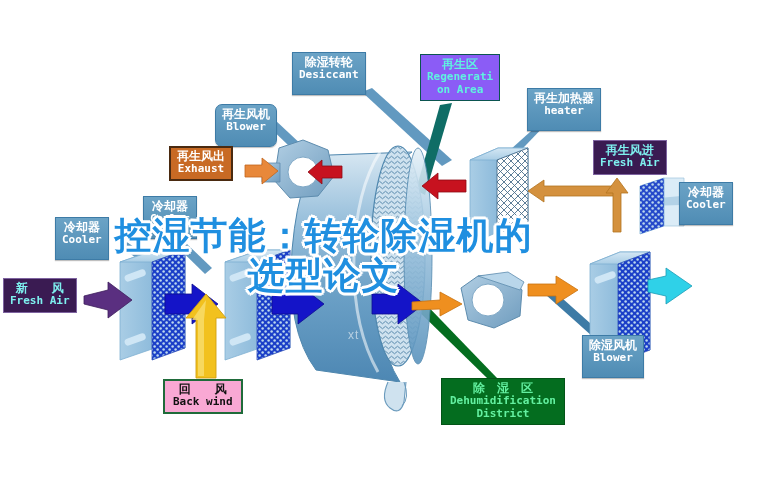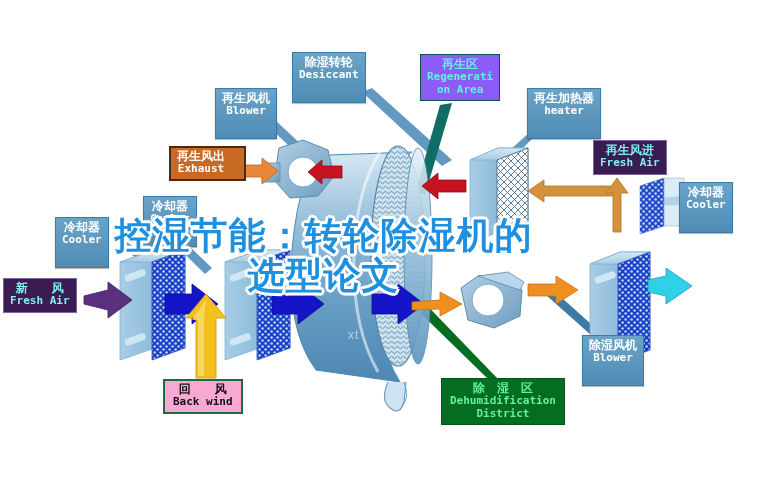--- a/index.html
+++ b/index.html
@@ -53,7 +53,7 @@
     background: linear-gradient(180deg,#6ba3c6 0%, #4f8cb4 100%);
     border: 1px solid #3d7ba6;
     color: #ffffff;
-    padding: 3px 6px 20px 6px;
+    padding: 3px 6px 12px 6px;
     box-shadow: 0 1px 1px rgba(0,0,0,0.25);
   }
   

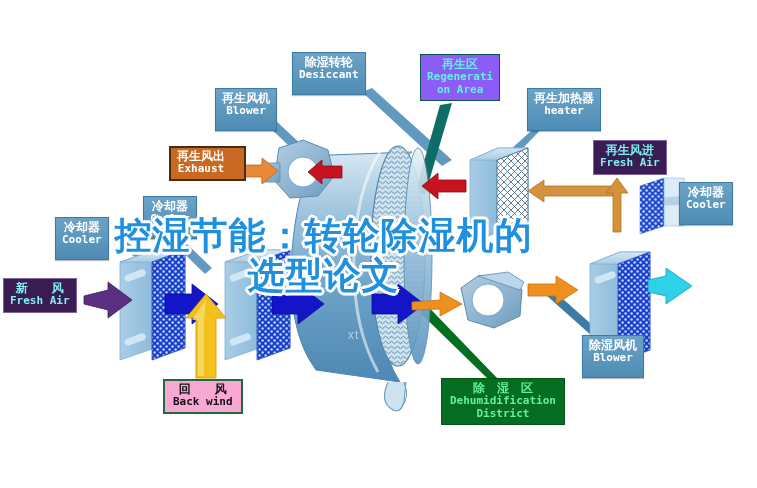--- a/index.html
+++ b/index.html
@@ -334,7 +334,7 @@
     <span class="en">Desiccant</span>
   </div>
 
-  <div class="lbl lbl-blue" style="left:215px; top:88px;">
+  <div class="lbl lbl-blue" style="left:215px; top:104px;border-radius:7px;">
     <span class="cn">再生风机</span>
     <span class="en">Blower</span>
   </div>

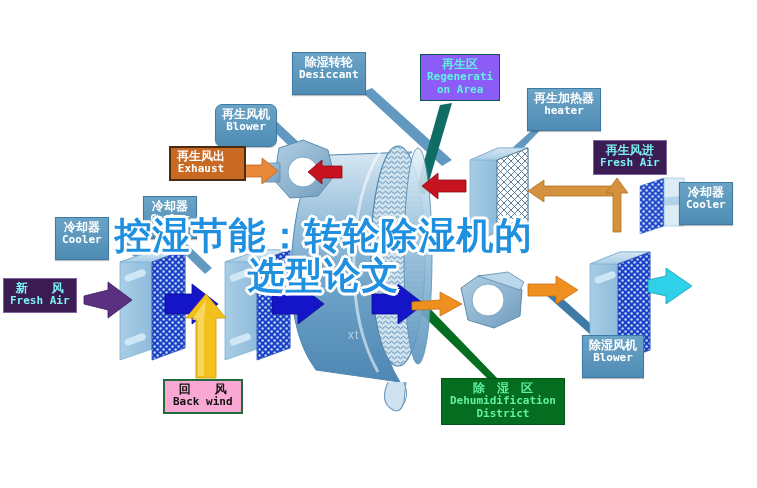--- a/index.html
+++ b/index.html
@@ -75,7 +75,7 @@
     background: #c86a24;
     border: 2px solid #4a2a10;
     color: #ffffff;
-    padding: 2px 19px 3px 6px;
+    padding: 2px 6px 3px 6px;
   }
   
   .lbl-yellow {

